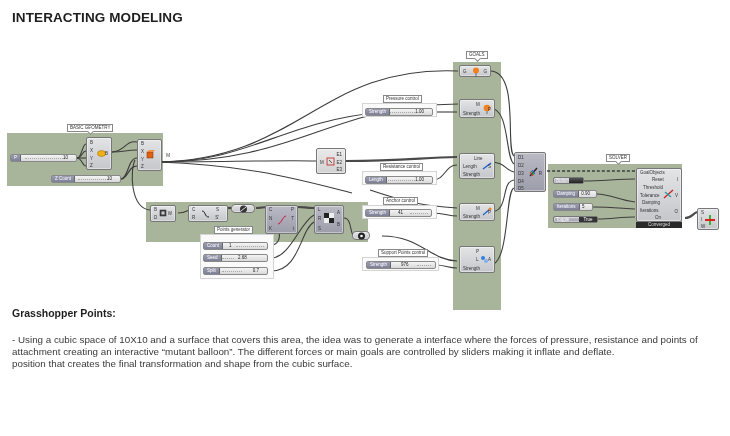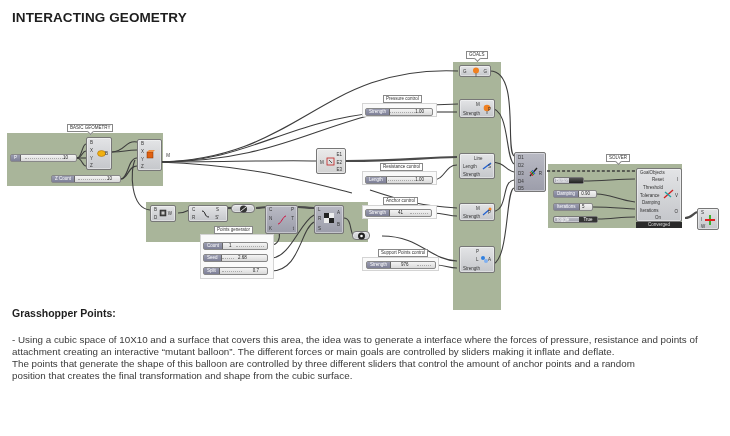--- a/index.html
+++ b/index.html
@@ -42,7 +42,7 @@
 </head>
 <body>
 
-<div class="page-title">INTERACTING GEOMETRY</div>
+<div class="page-title">INTERACTING MODELING</div>
 
 <div class="canvas">
 

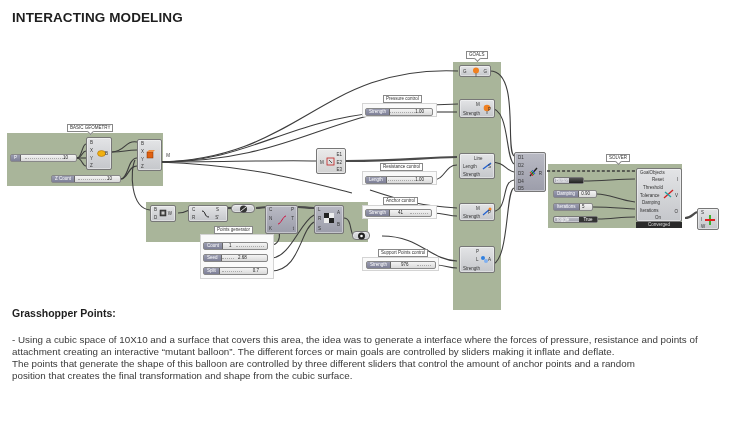--- a/index.html
+++ b/index.html
@@ -383,7 +383,6 @@
 <div class="section-heading">Grasshopper Points:</div>
 <div class="description">
   <p>- Using a cubic space of 10X10 and a surface that covers this area, the idea was to generate a interface where the forces of pressure, resistance and points of attachment creating an interactive “mutant balloon”. The different forces or main goals are controlled by sliders making it inflate and deflate.</p>
-  <p>The points that generate the shape of this balloon are controlled by three different sliders that control the amount of anchor points and a random</p>
   <p>position that creates the final transformation and shape from the cubic surface.</p>
 </div>
 

